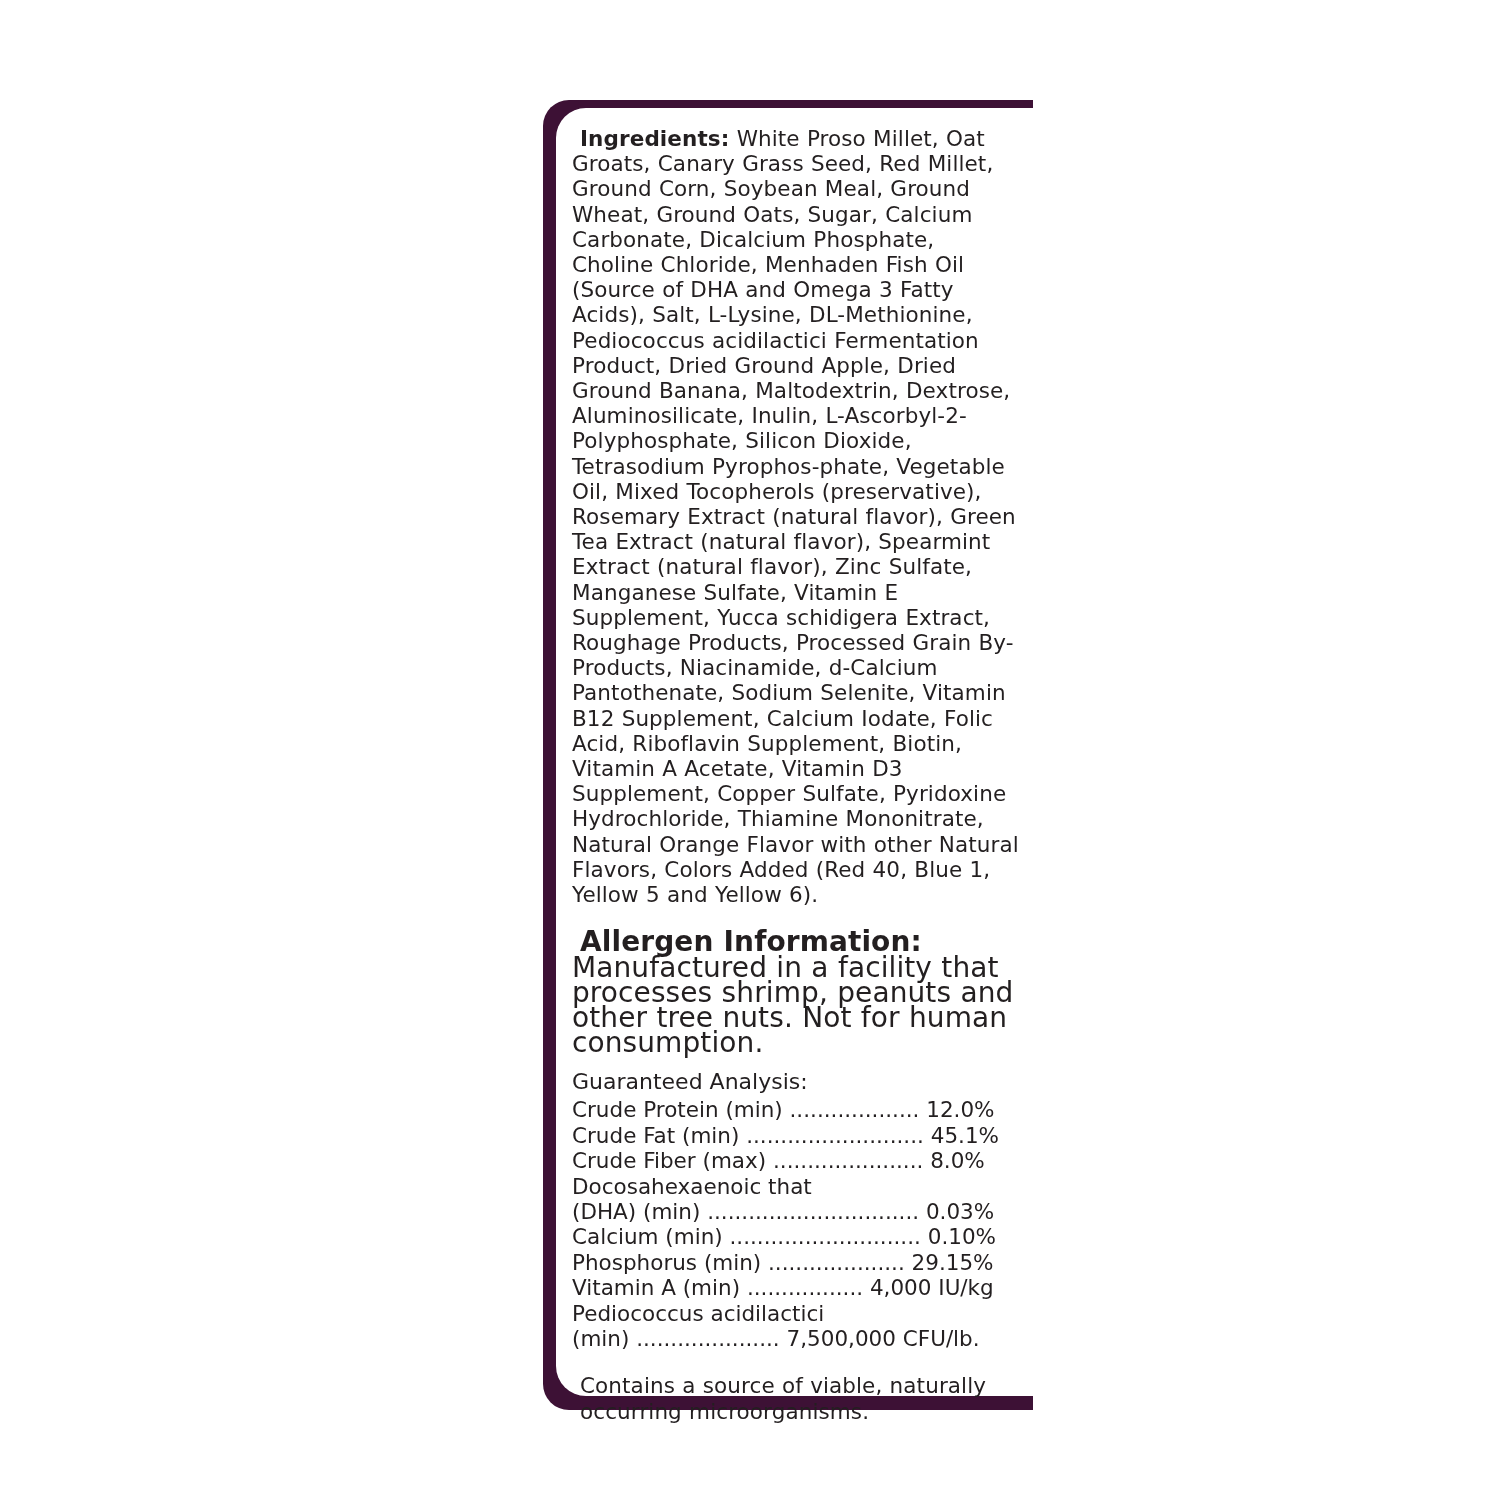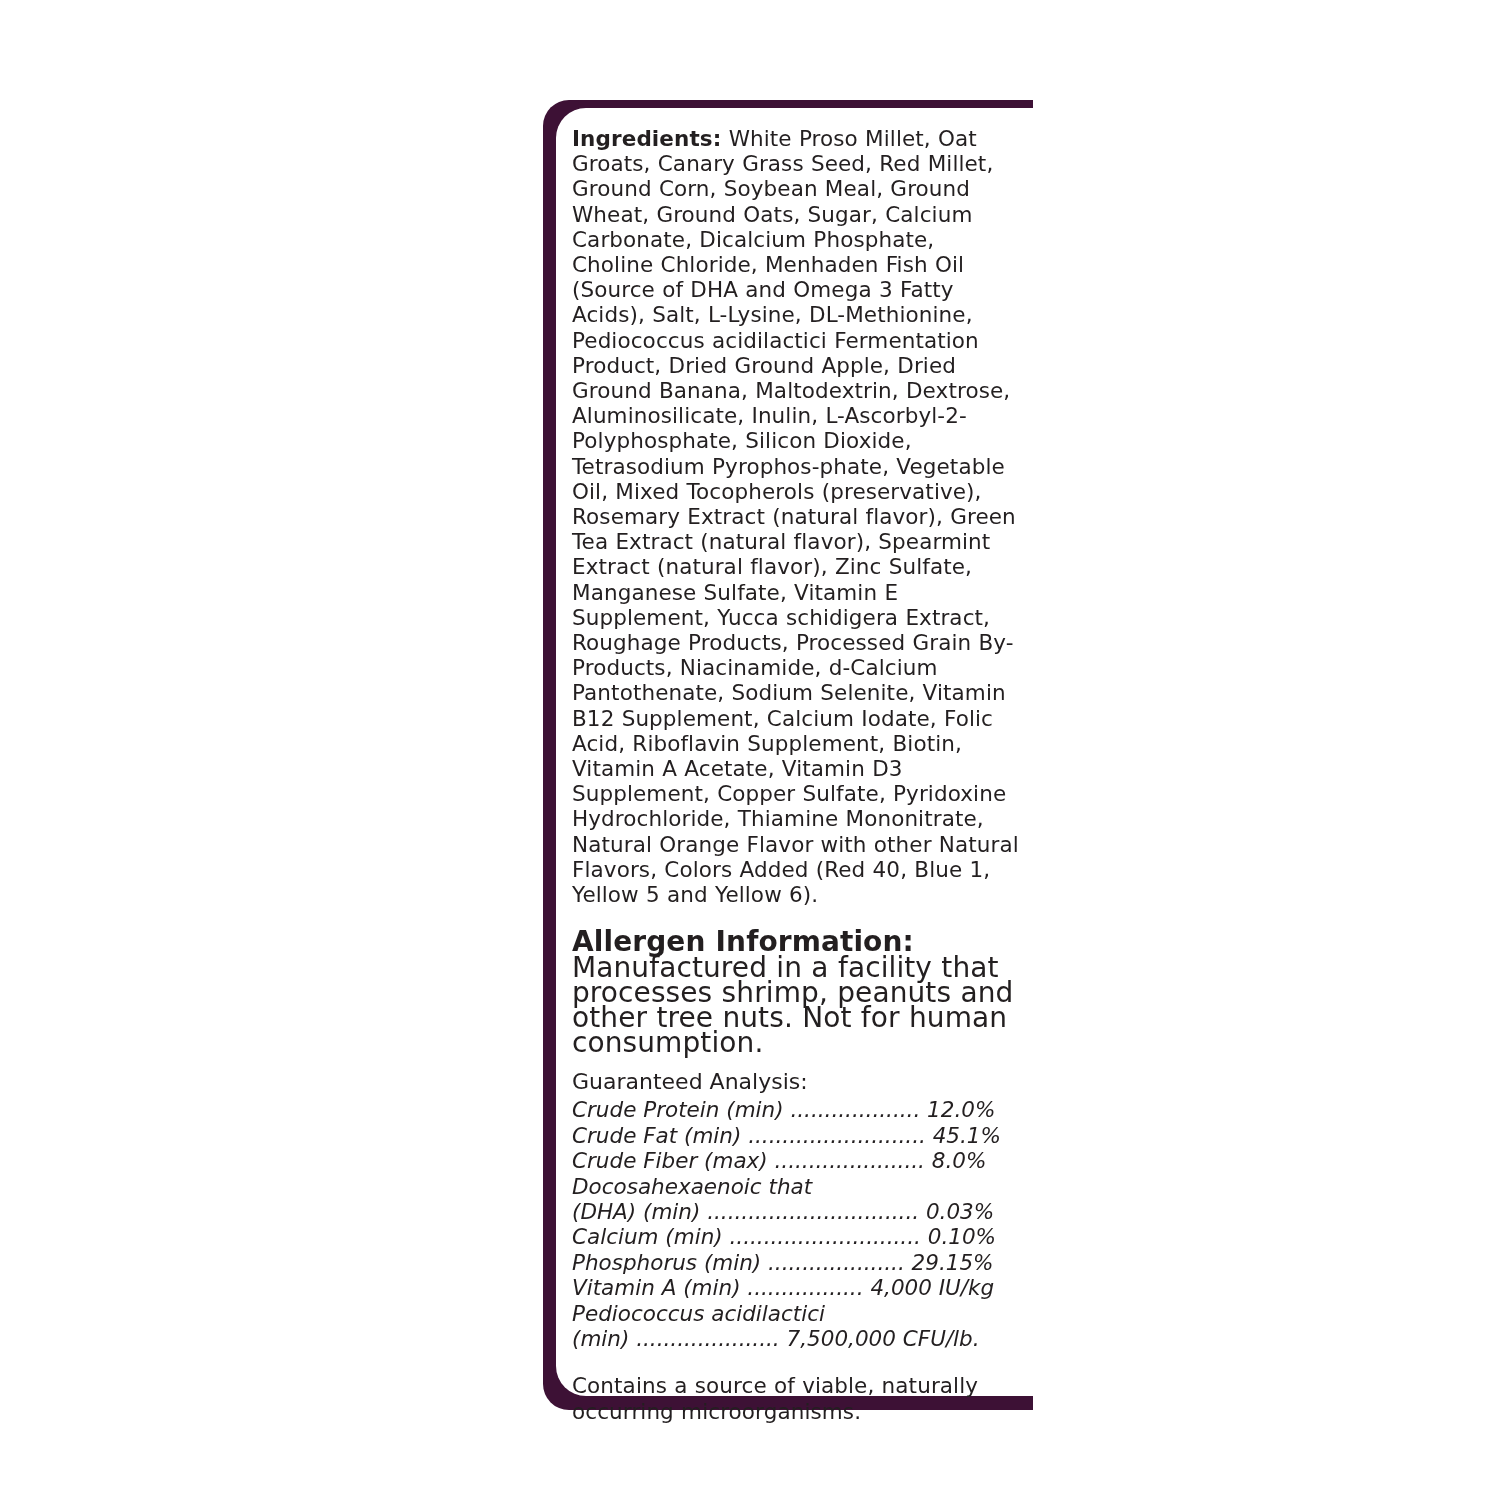--- a/index.html
+++ b/index.html
@@ -58,6 +58,7 @@
 
   .para b, .hdr {
     font-weight: bold;
+    margin-left: 8px;
   }
 
   .section-gap-lg { height: 22px; }

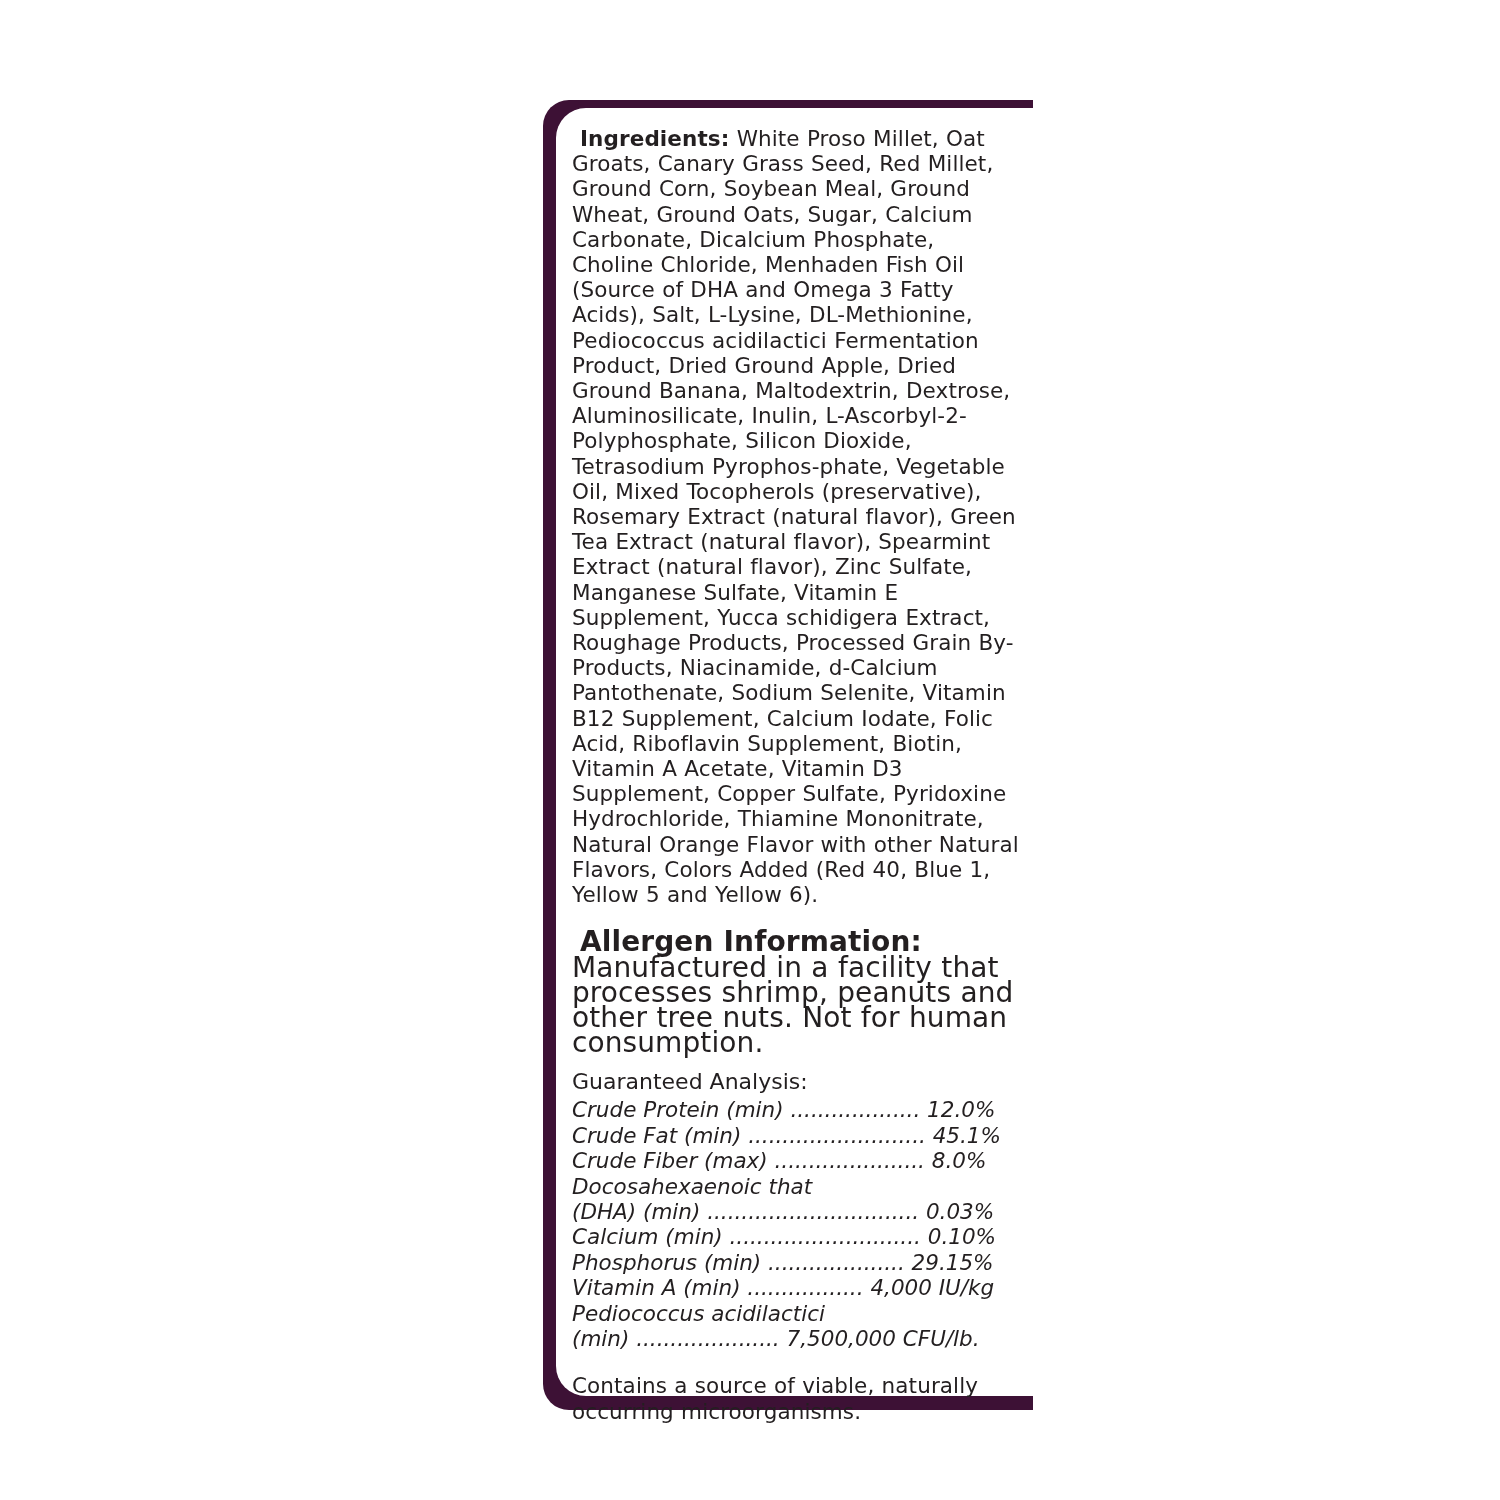--- a/index.html
+++ b/index.html
@@ -80,7 +80,6 @@
   .ga-list {
     font-size: 21.5px;
     line-height: 25.4px;
-    font-style: italic;
   }
 
   .ga-row {

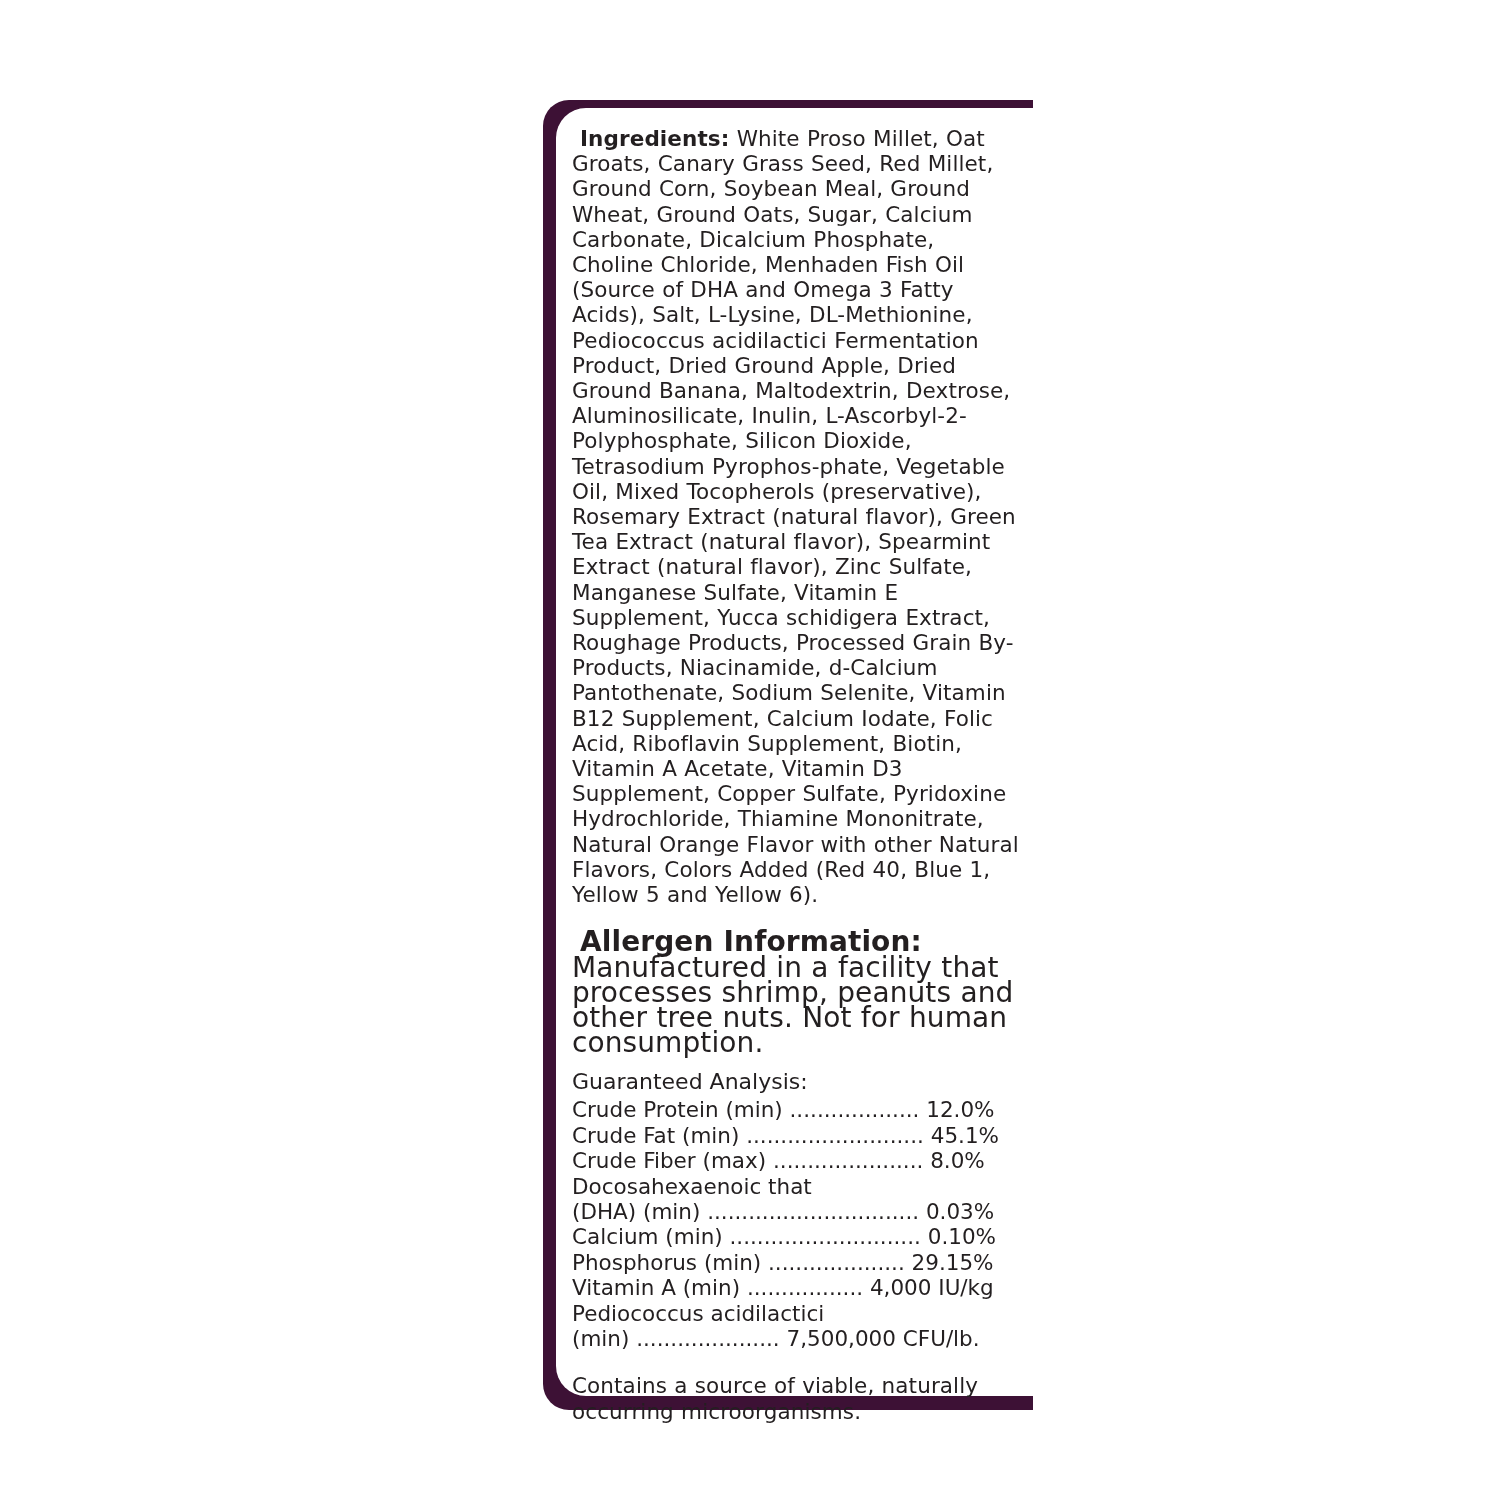--- a/index.html
+++ b/index.html
@@ -91,6 +91,7 @@
     font-size: 21.5px;
     line-height: 25.4px;
     width: 440px;
+    margin-left: 8px;
   }
 </style>
 </head>

